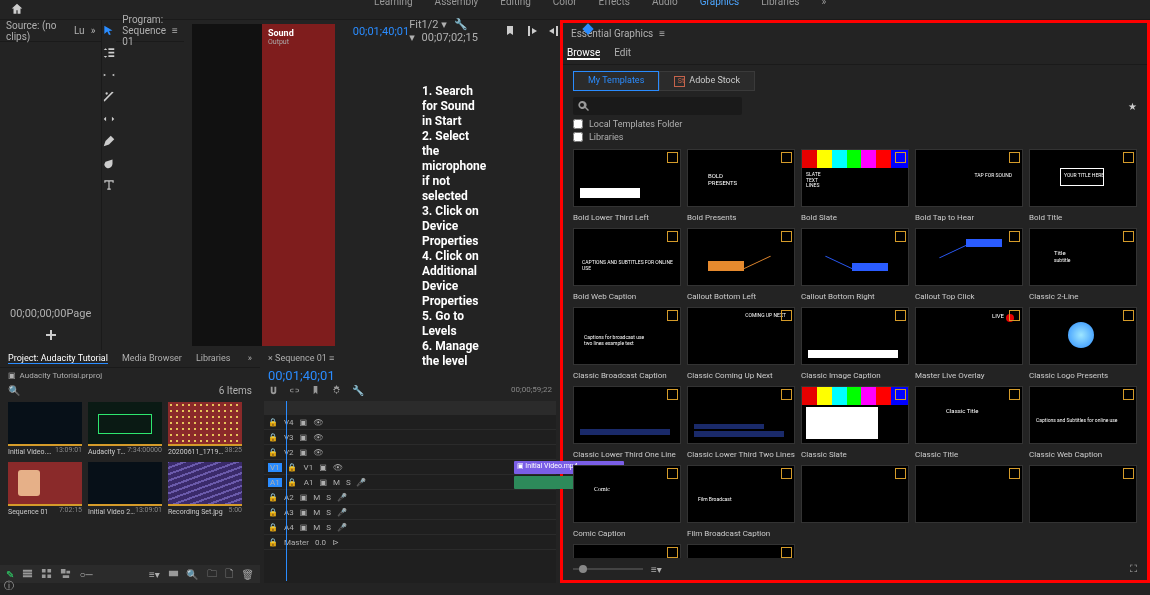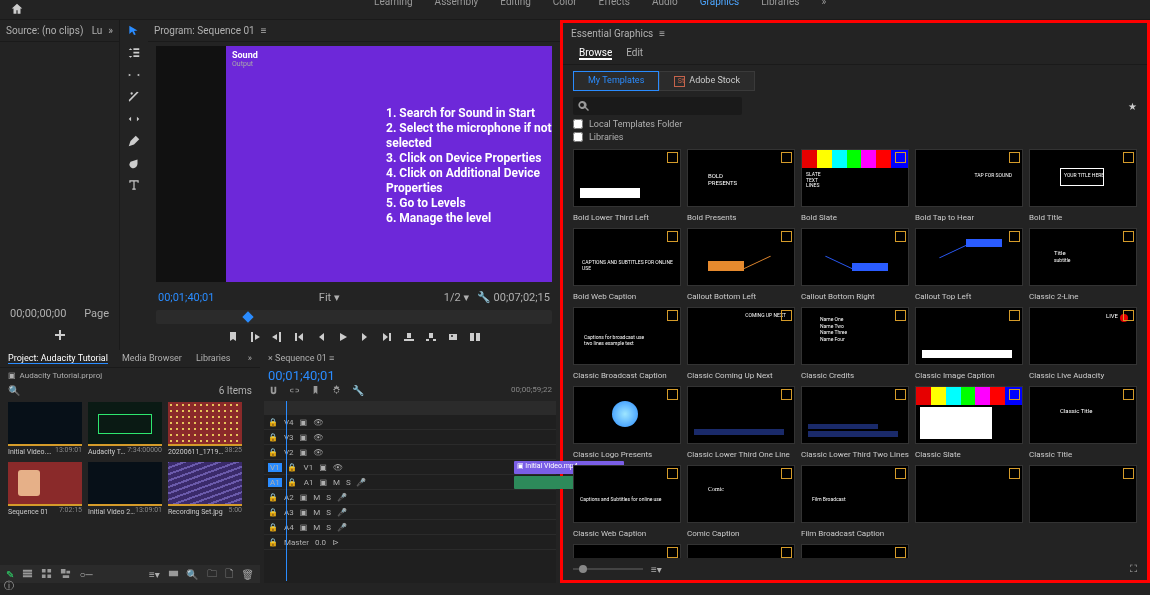--- a/index.html
+++ b/index.html
@@ -19,7 +19,7 @@
 .tool-strip { width:28px; background:#232323; display:flex; flex-direction:column; align-items:center; gap:6px; padding-top:4px; }
 .tool-btn svg { width:14px; height:14px; fill:#ccc; }
 .tool-btn.sel svg { fill:#2a8cff; }
-.program-panel { flex:1; background:#232323; display:flex; flex-direction:column; }
+.program-panel { flex:1; background:#232323; display:flex; flex-direction:row; }
 .video-area { flex:1; margin:4px 8px; background:#000; position:relative; display:flex; }
 .video-left { width:70px; background:#2b2b2b; opacity:0.4; }
 .video-right { flex:1; position:relative; background:#6d28d9; padding:4px 102px 4px 6px; }

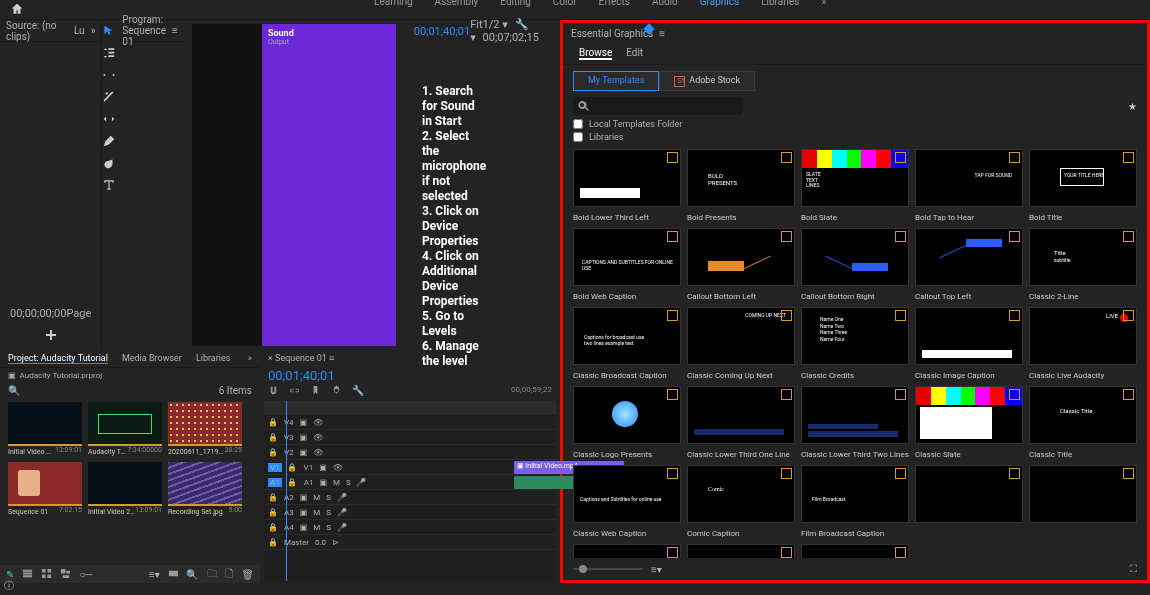--- a/index.html
+++ b/index.html
@@ -22,7 +22,7 @@
 .program-panel { flex:1; background:#232323; display:flex; flex-direction:row; }
 .video-area { flex:1; margin:4px 8px; background:#000; position:relative; display:flex; }
 .video-left { width:70px; background:#2b2b2b; opacity:0.4; }
-.video-right { flex:1; position:relative; background:#6d28d9; padding:4px 102px 4px 6px; }
+.video-right { flex:1; position:relative; background:#7f1d1d; padding:4px 41px 4px 6px; }
 .sound-title { color:#fff; font-size:9px; font-weight:bold; }
 .sound-sub { color:#aaa; font-size:7px; }
 .instructions { position:absolute; left:160px; top:60px; color:#fff; font-weight:bold; font-size:12px; line-height:1.25; }

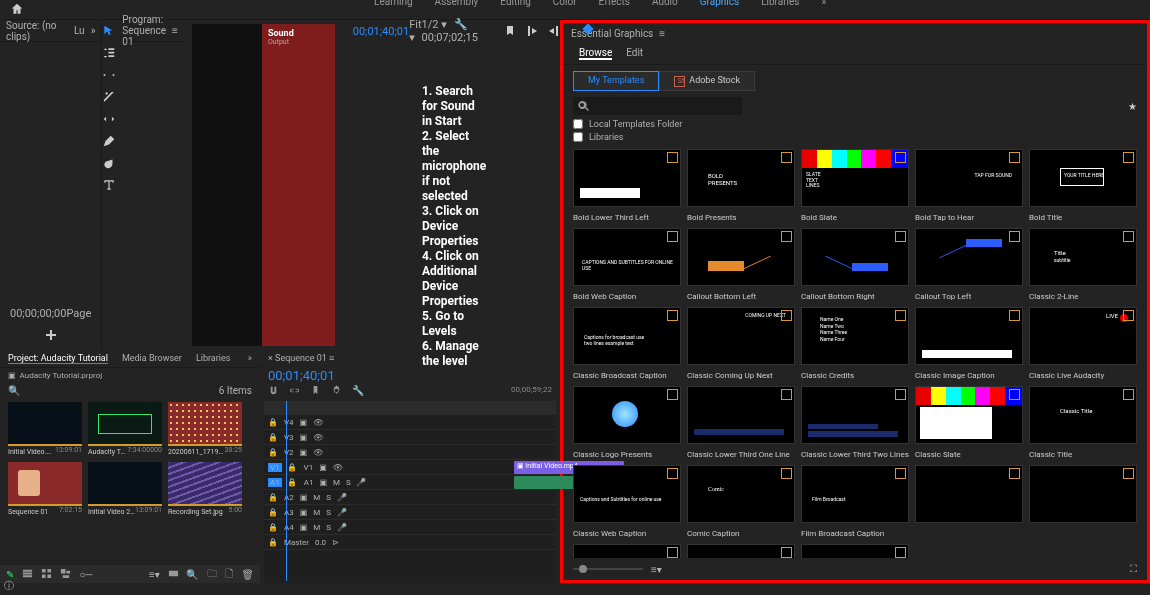--- a/index.html
+++ b/index.html
@@ -60,7 +60,7 @@
 
 .eg-panel { height:100%; background:#232323; display:flex; flex-direction:column; }
 .eg-header { height:20px; display:flex; align-items:center; padding:0 8px; font-size:10px; }
-.eg-tabs { display:flex; gap:14px; padding:4px 16px; font-size:10px; border-bottom:1px solid #1a1a1a; }
+.eg-tabs { display:flex; gap:14px; padding:4px 4px; font-size:10px; border-bottom:1px solid #1a1a1a; }
 .eg-tab.active { color:#fff; border-bottom:2px solid #fff; }
 .eg-buttons { display:flex; gap:0; margin:6px 10px; }
 .eg-btn { border:1px solid #3a3a3a; background:#2b2b2b; padding:3px 14px; font-size:9px; color:#ccc; cursor:pointer; }

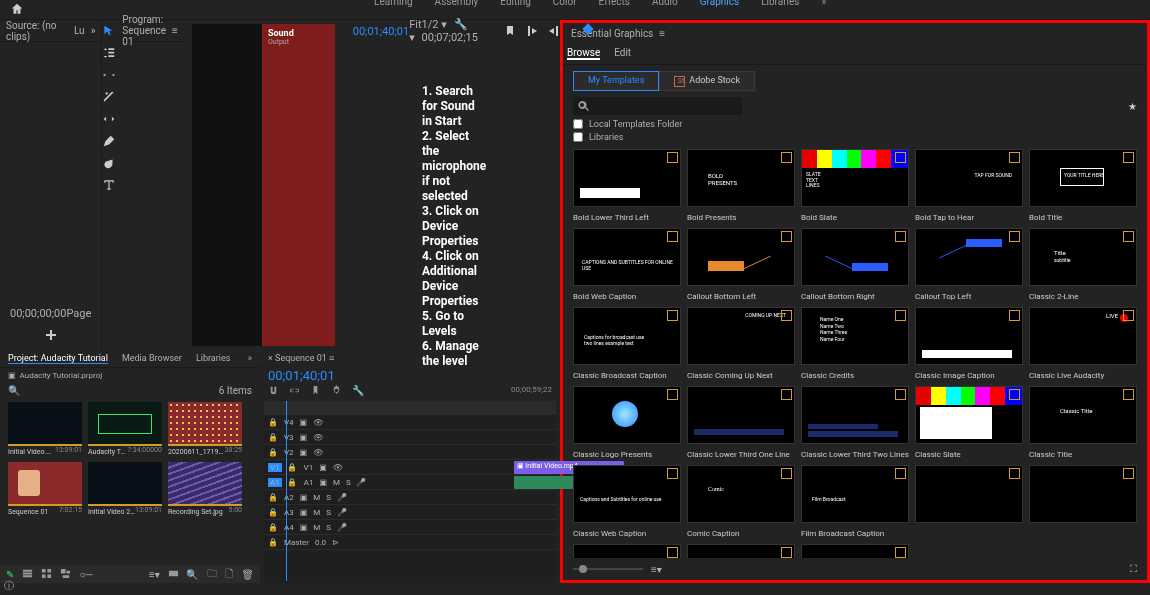--- a/index.html
+++ b/index.html
@@ -527,7 +527,7 @@
               <div class="th-bar th-blue" style="right:20px;top:10px;width:36px;height:8px;"></div>
               <div style="position:absolute;right:54px;top:22px;width:30px;height:1px;background:#2a5cff;transform:rotate(-25deg);"></div>
             </div>
-            <div class="eg-label">Callout Top Left</div>
+            <div class="eg-label">Callout Top Click</div>
           </div>
           <div class="eg-item">
             <div class="eg-thumb">

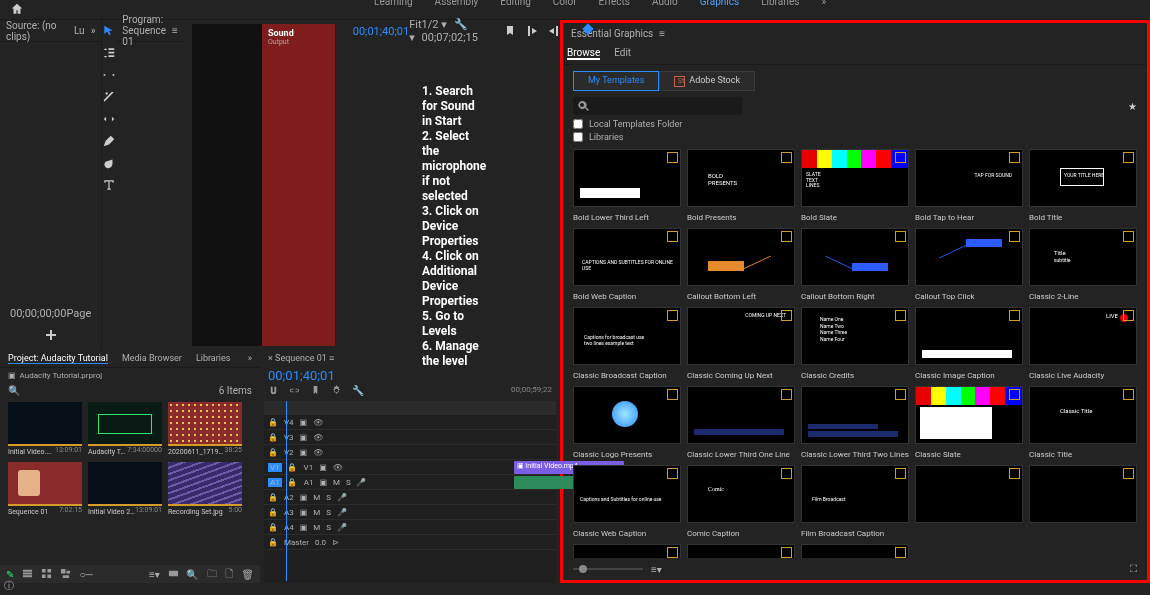--- a/index.html
+++ b/index.html
@@ -549,12 +549,6 @@
           </div>
           <div class="eg-item">
             <div class="eg-thumb">
-              <div class="th-text" style="left:18px;top:8px;font-size:5px;line-height:1.3;">Name One<br>Name Two<br>Name Three<br>Name Four</div>
-            </div>
-            <div class="eg-label">Classic Credits</div>
-          </div>
-          <div class="eg-item">
-            <div class="eg-thumb">
               <div class="th-bar" style="left:6px;bottom:6px;width:90px;height:8px;background:#fff;"></div>
             </div>
             <div class="eg-label">Classic Image Caption</div>

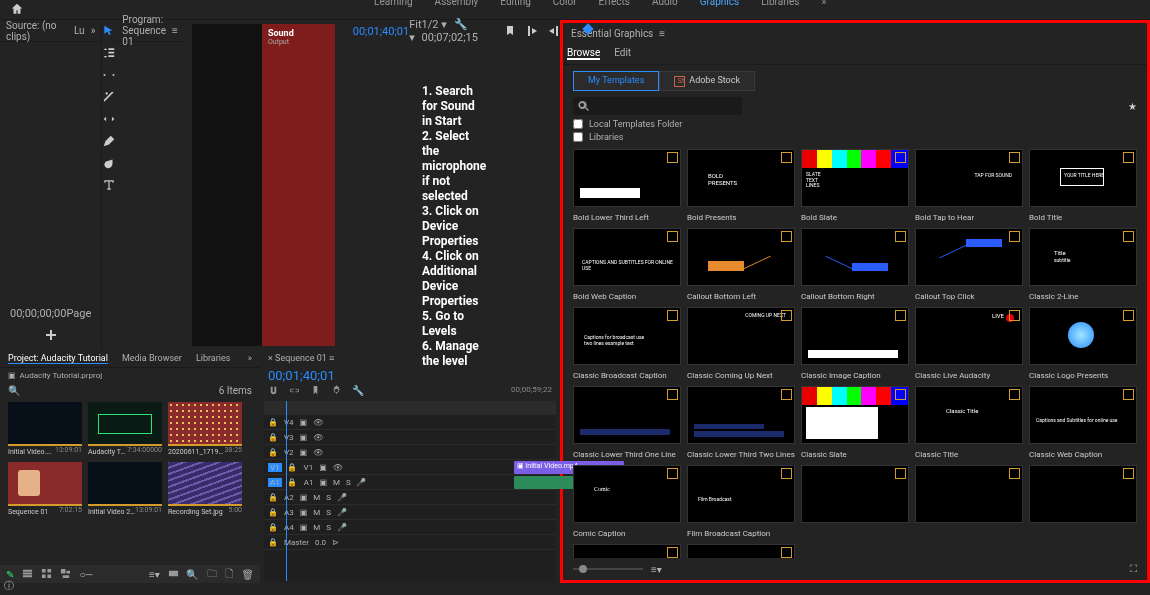--- a/index.html
+++ b/index.html
@@ -558,7 +558,7 @@
               <div style="position:absolute;right:8px;top:6px;width:8px;height:8px;border-radius:50%;background:#e60000;"></div>
               <div class="th-text" style="right:18px;top:4px;font-size:6px;">LIVE</div>
             </div>
-            <div class="eg-label">Classic Live Audacity</div>
+            <div class="eg-label">Master Live Overlay</div>
           </div>
           <div class="eg-item">
             <div class="eg-thumb">

